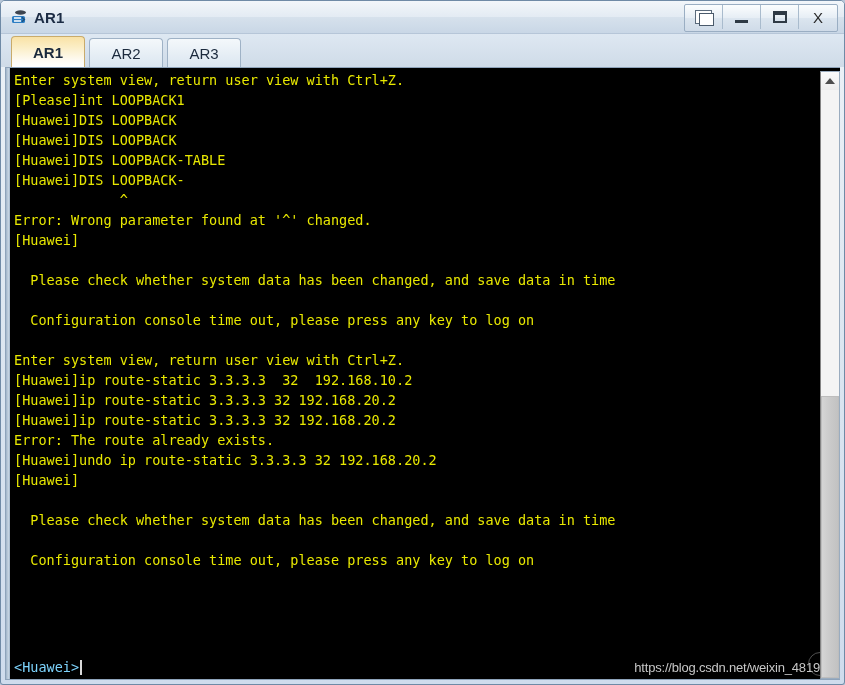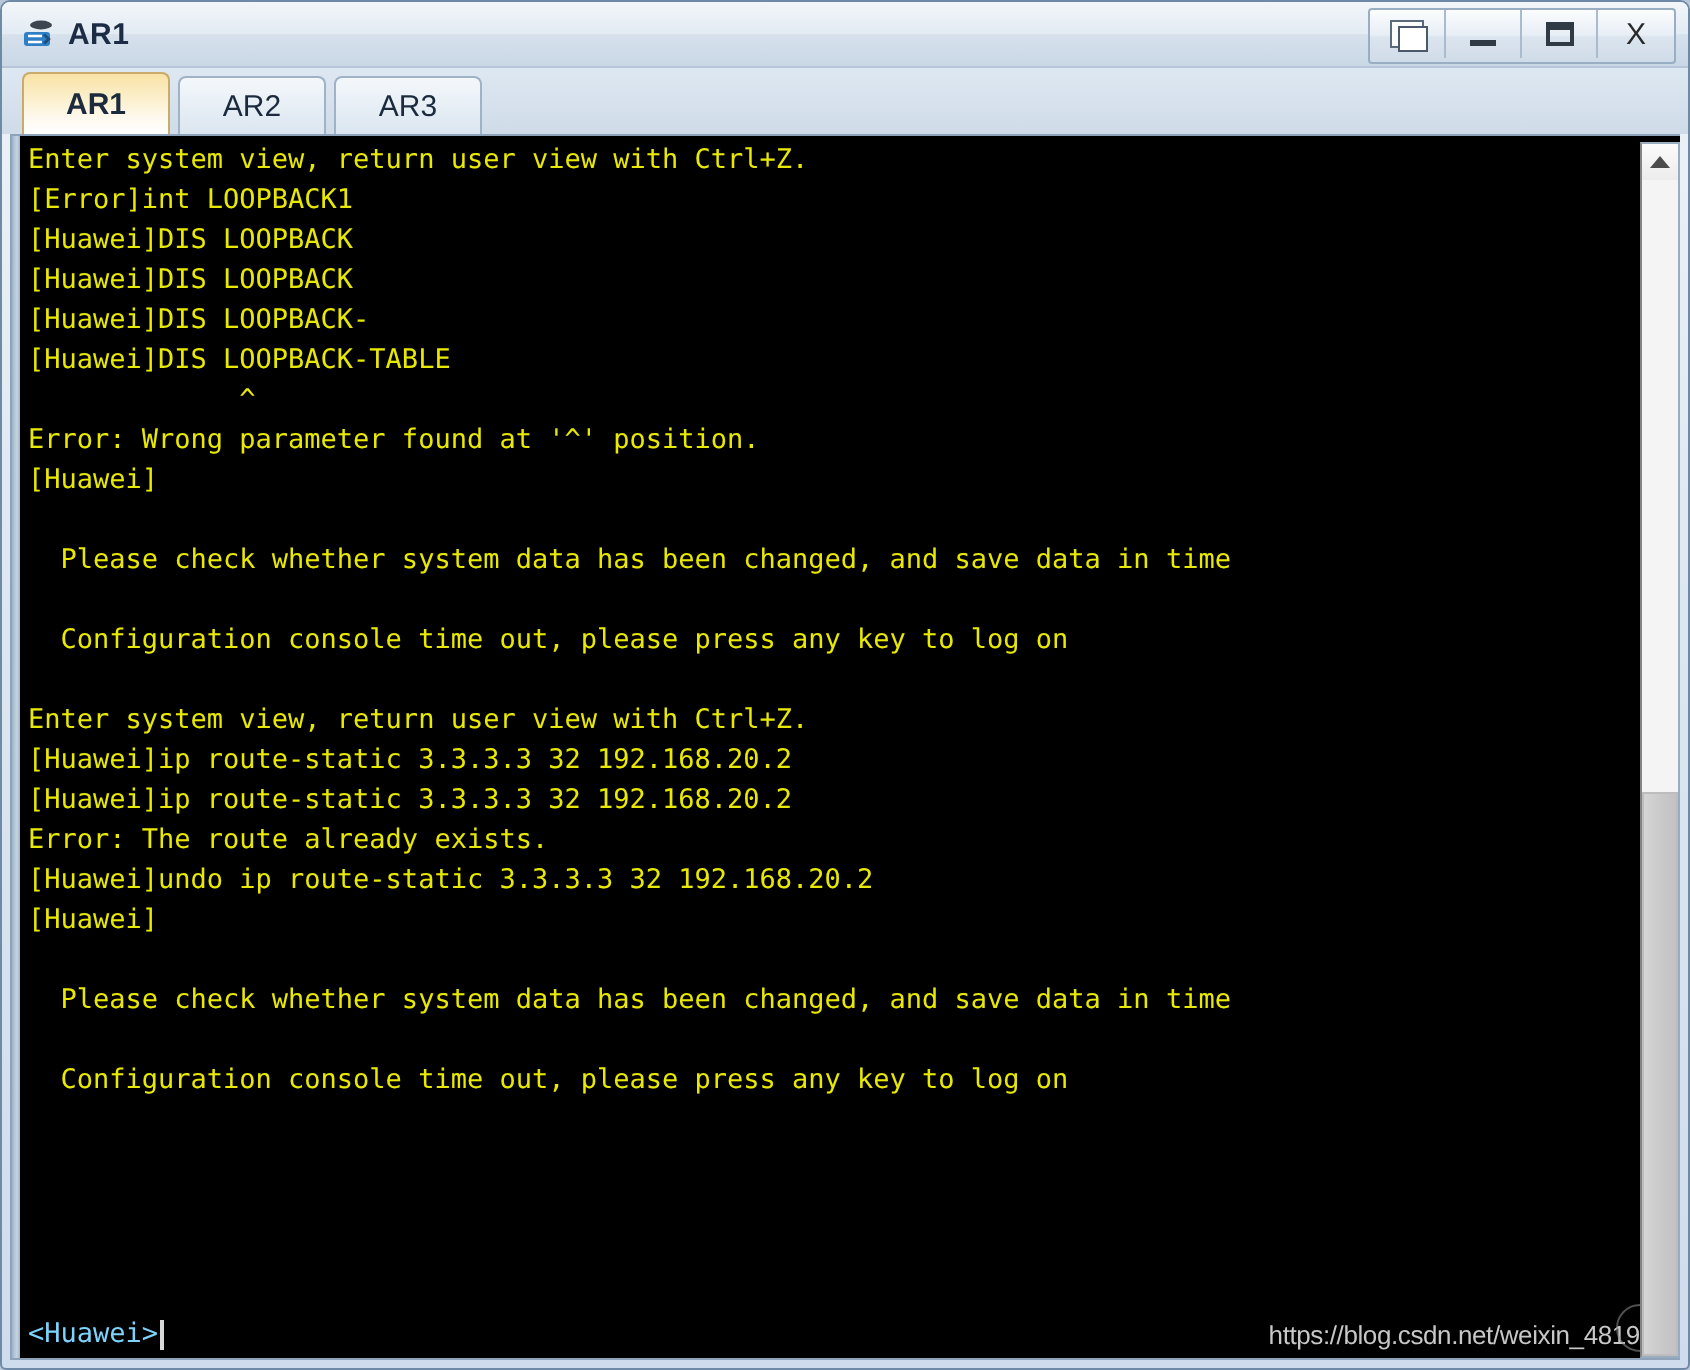--- a/index.html
+++ b/index.html
@@ -313,7 +313,7 @@
     <div id="terminal" style="background: rgb(0, 0, 0); text-decoration: underline;">
       <div id="term-lines" style="color: rgb(232, 232, 0);">
           <div class="term-line">Enter system view, return user view with Ctrl+Z.</div>
-          <div class="term-line">[Error]int LOOPBACK1</div>
+          <div class="term-line">[Please]int LOOPBACK1</div>
           <div class="term-line">[Huawei]DIS LOOPBACK</div>
           <div class="term-line">[Huawei]DIS LOOPBACK</div>
           <div class="term-line">[Huawei]DIS LOOPBACK-</div>

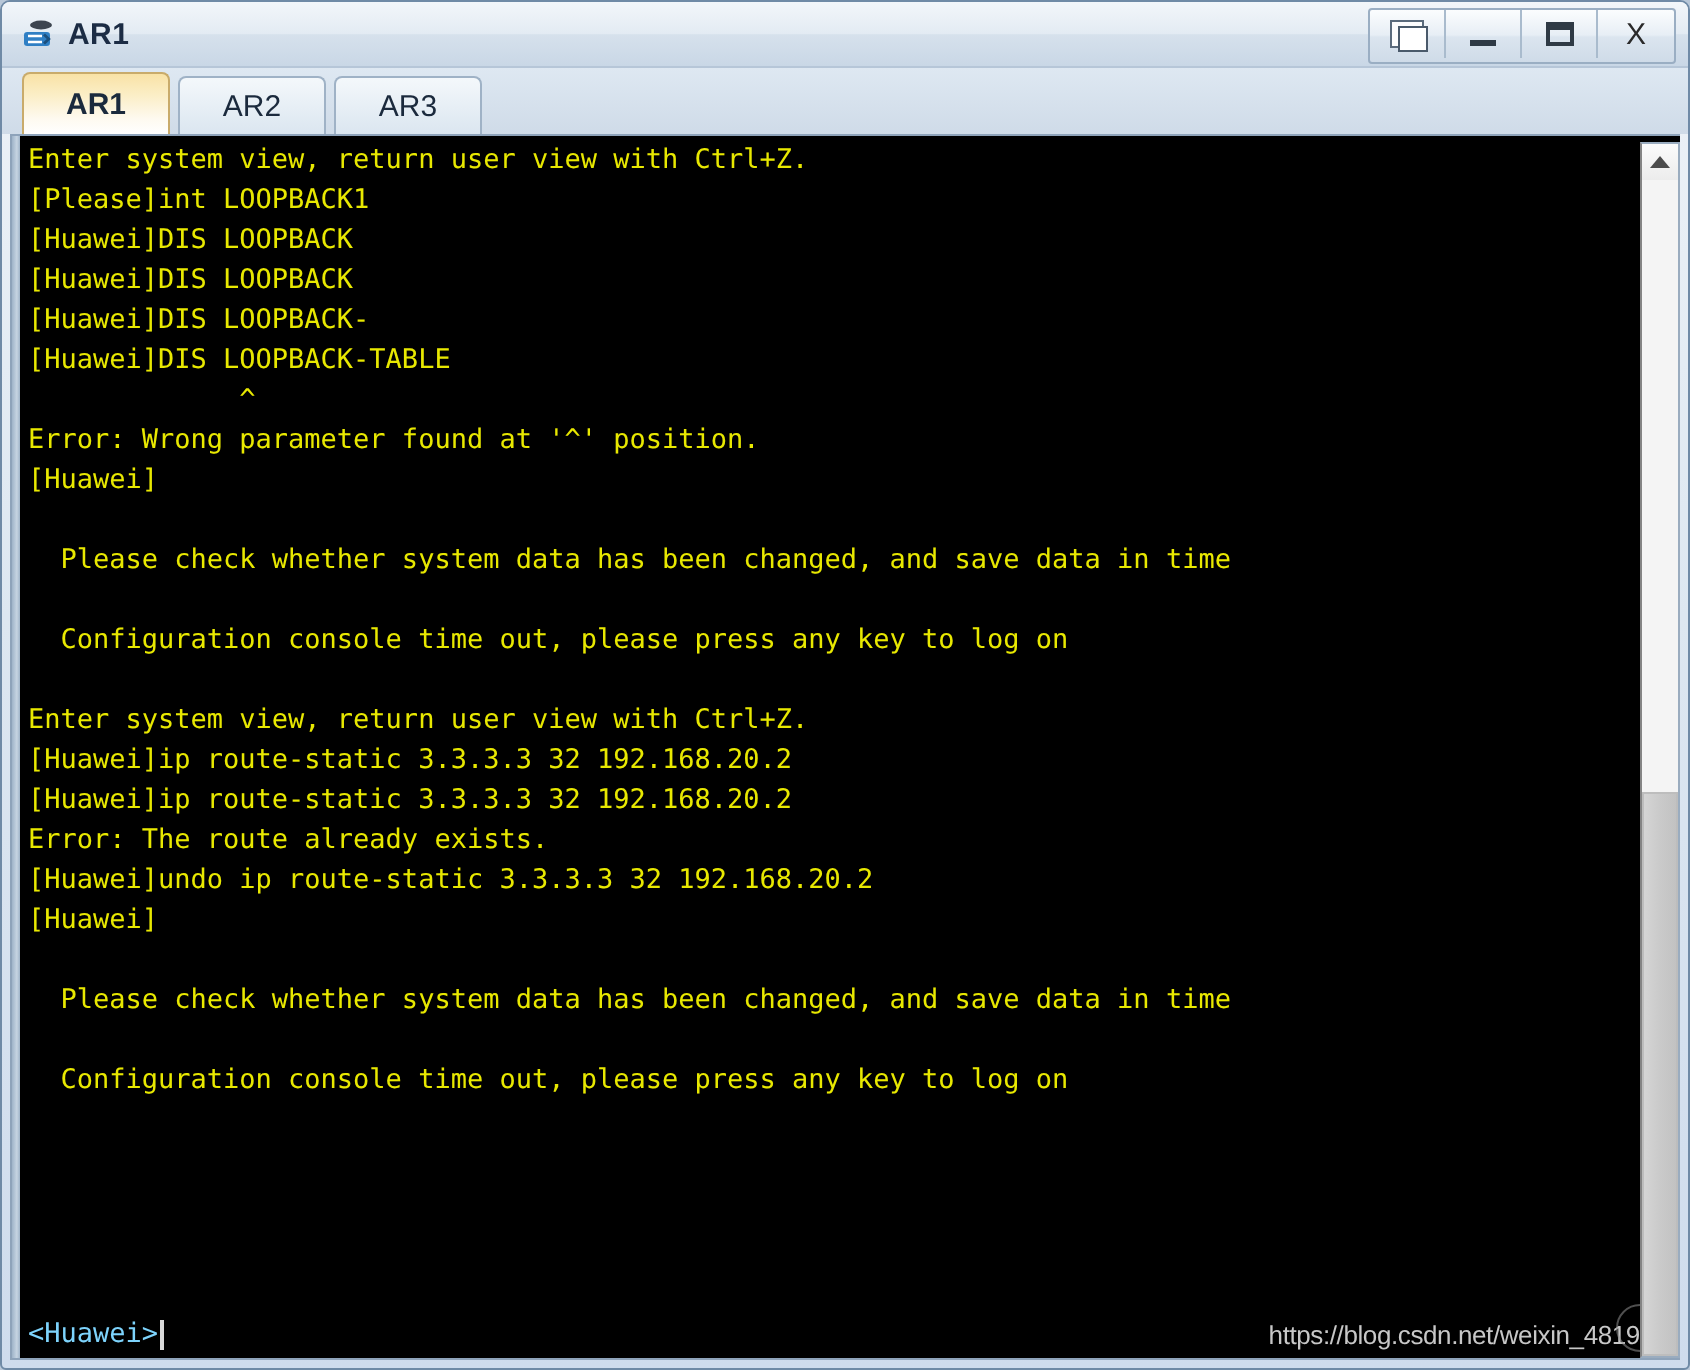--- a/index.html
+++ b/index.html
@@ -316,8 +316,8 @@
           <div class="term-line">[Please]int LOOPBACK1</div>
           <div class="term-line">[Huawei]DIS LOOPBACK</div>
           <div class="term-line">[Huawei]DIS LOOPBACK</div>
+          <div class="term-line">[Huawei]DIS LOOPBACK-TABLE</div>
           <div class="term-line">[Huawei]DIS LOOPBACK-</div>
-          <div class="term-line">[Huawei]DIS LOOPBACK-TABLE</div>
           <div class="term-line">             ^</div>
           <div class="term-line">Error: Wrong parameter found at '^' position.</div>
           <div class="term-line">[Huawei]</div>

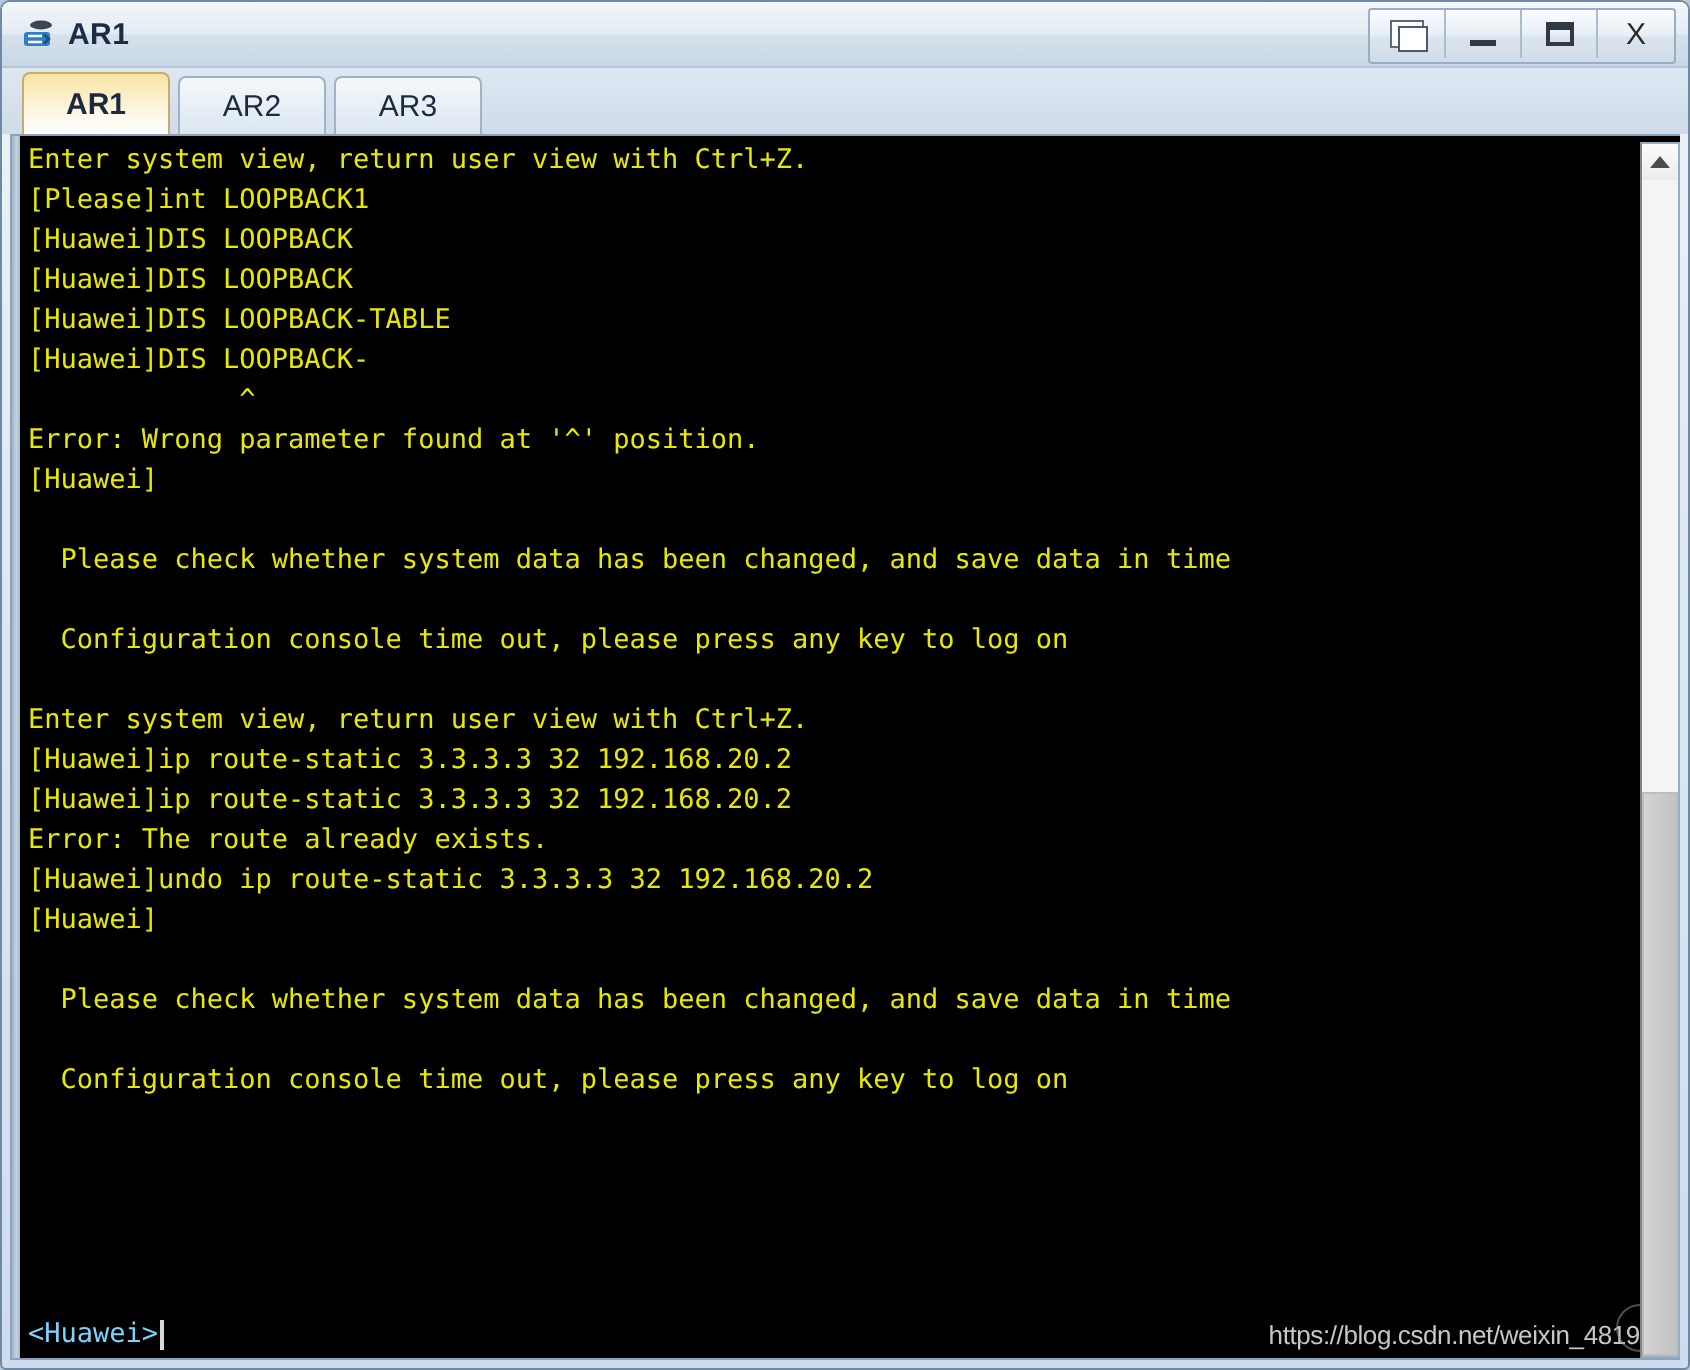--- a/index.html
+++ b/index.html
@@ -319,7 +319,7 @@
           <div class="term-line">[Huawei]DIS LOOPBACK-TABLE</div>
           <div class="term-line">[Huawei]DIS LOOPBACK-</div>
           <div class="term-line">             ^</div>
-          <div class="term-line">Error: Wrong parameter found at '^' position.</div>
+          <div class="term-line">Error: Wrong parameter found at '^' changed.</div>
           <div class="term-line">[Huawei]</div>
           <div class="term-line blank">&nbsp;</div>
           <div class="term-line">  Please check whether system data has been changed, and save data in time</div>

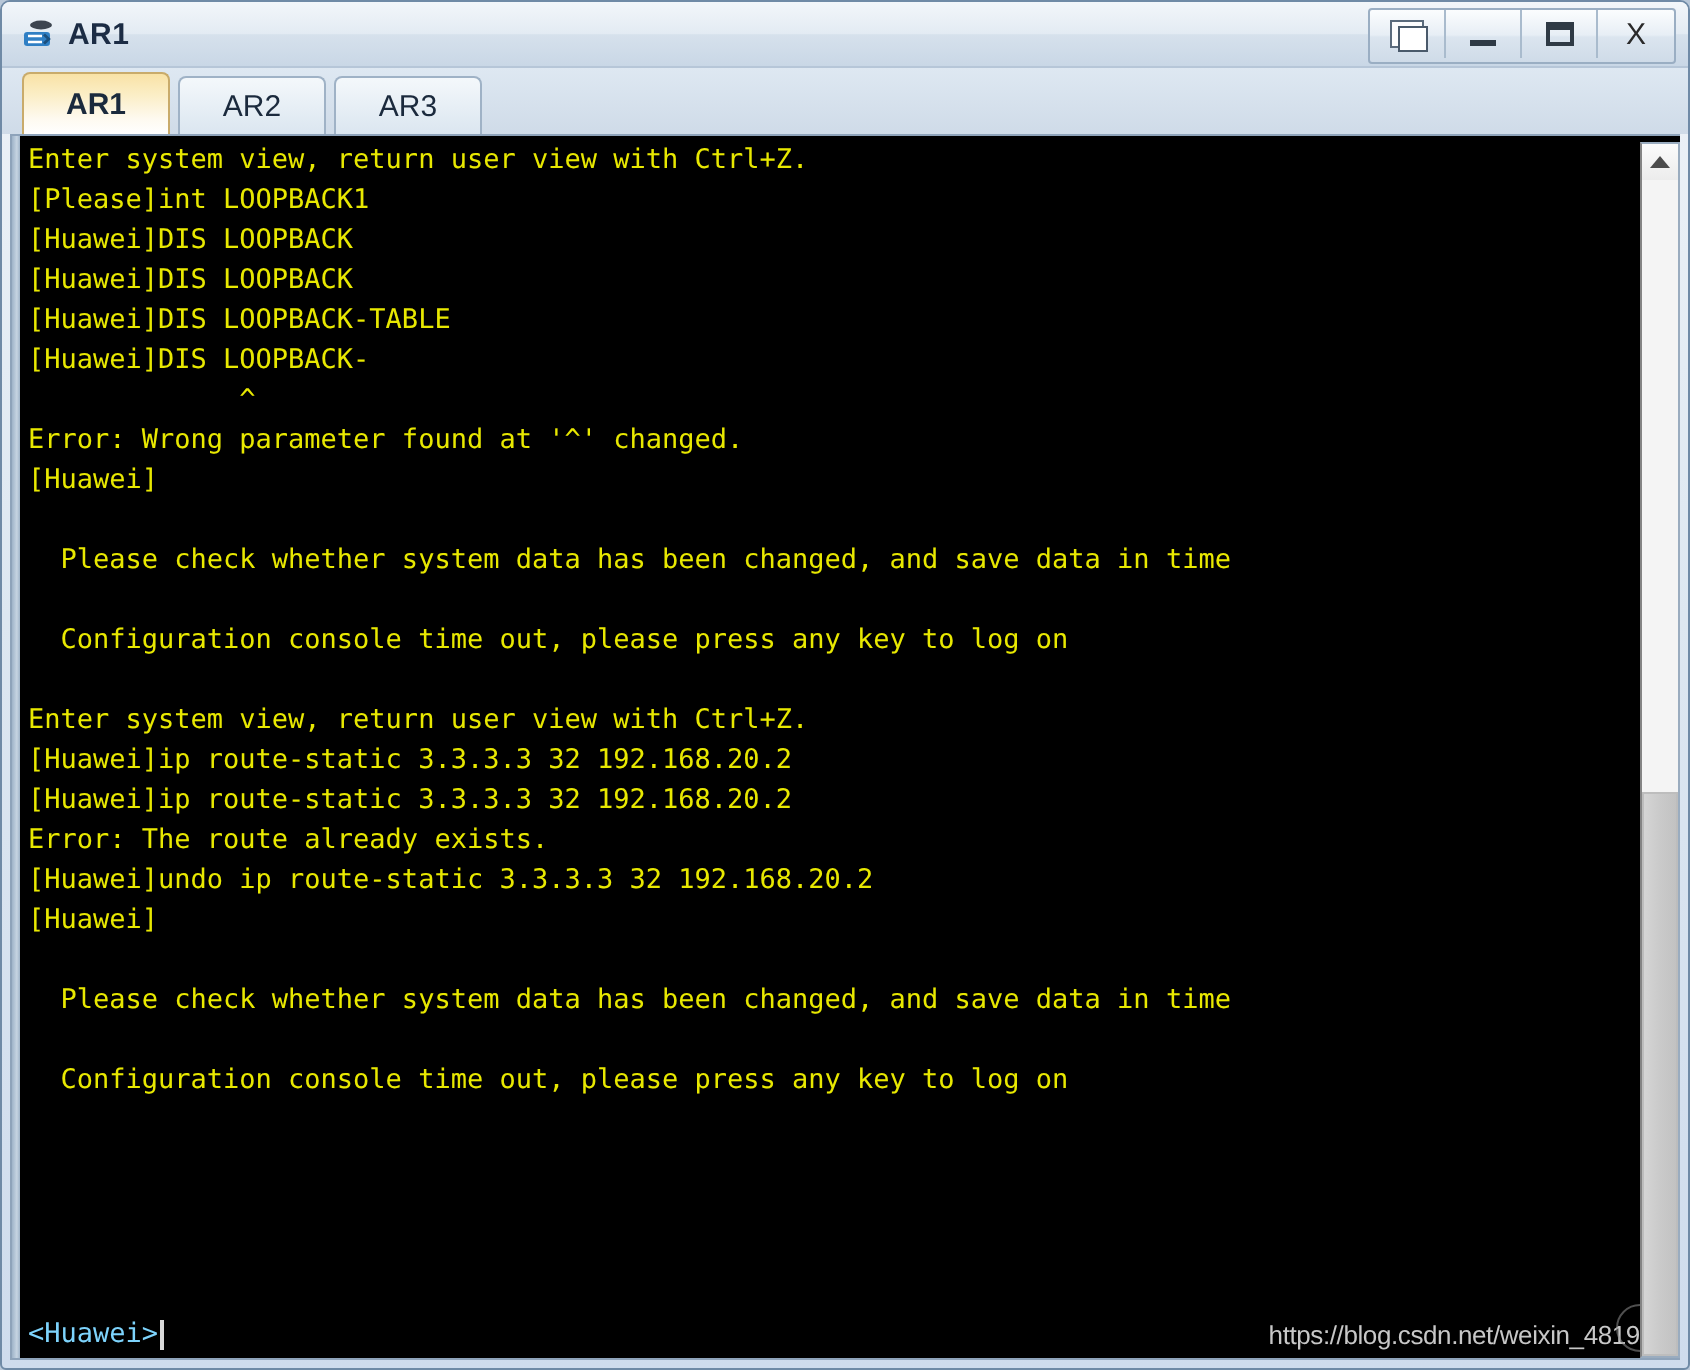--- a/index.html
+++ b/index.html
@@ -327,6 +327,7 @@
           <div class="term-line">  Configuration console time out, please press any key to log on</div>
           <div class="term-line blank">&nbsp;</div>
           <div class="term-line">Enter system view, return user view with Ctrl+Z.</div>
+          <div class="term-line">[Huawei]ip route-static 3.3.3.3  32  192.168.10.2</div>
           <div class="term-line">[Huawei]ip route-static 3.3.3.3 32 192.168.20.2</div>
           <div class="term-line">[Huawei]ip route-static 3.3.3.3 32 192.168.20.2</div>
           <div class="term-line">Error: The route already exists.</div>

